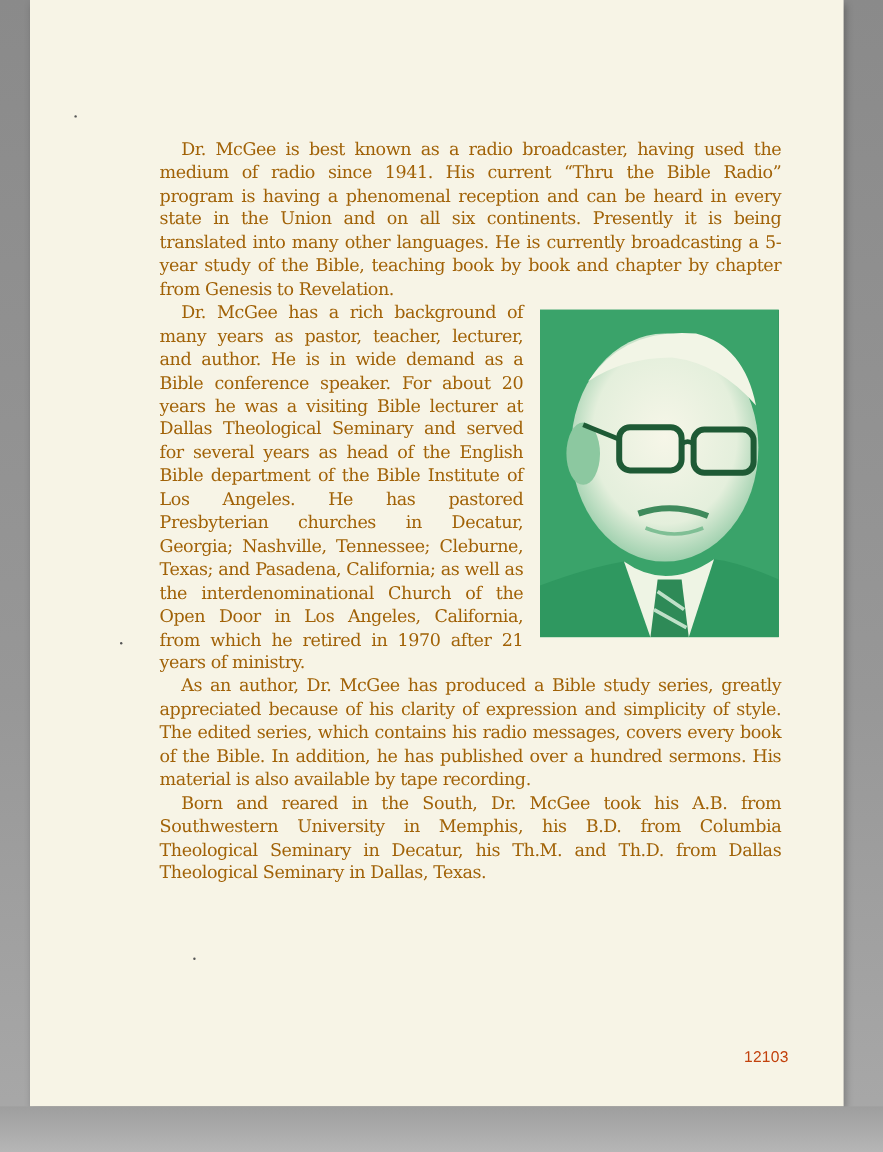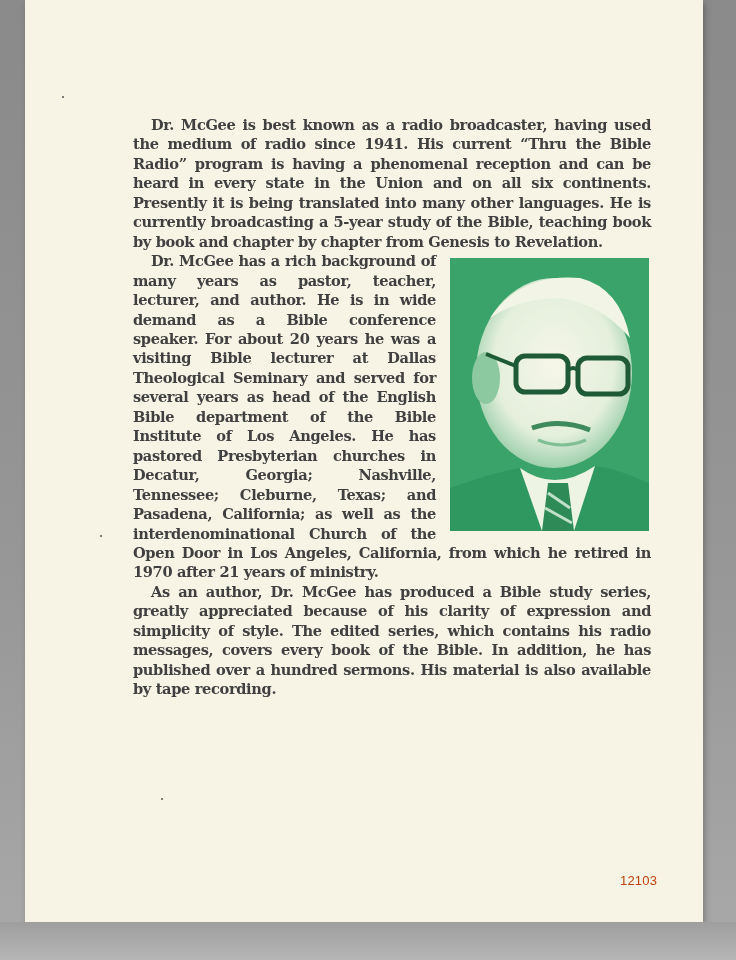--- a/index.html
+++ b/index.html
@@ -19,11 +19,10 @@
     }
     .text-block {
       position: absolute; left: 108px; top: 115px; width: 518px;
-      color: #404040;
+      color: #a16207;
       font-size: 14.6px; line-height: 19.45px;
       letter-spacing: -0.35px;
       text-align: justify;
-      font-weight: bold;
     }
     .text-block p { margin: 0; text-indent: 18px; }
     .photo {

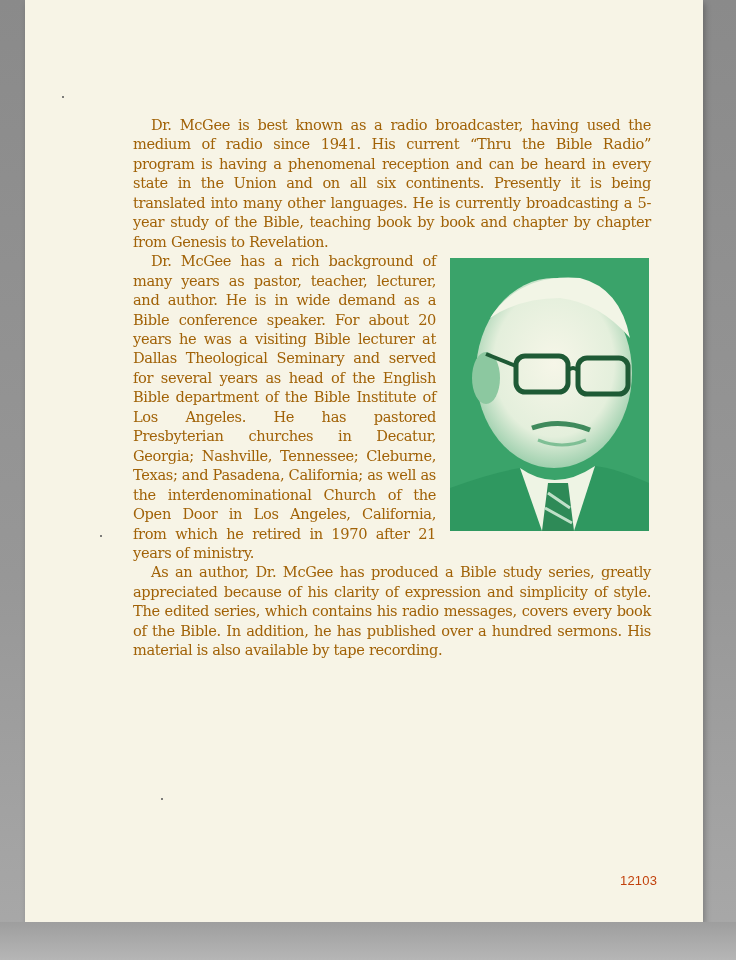--- a/index.html
+++ b/index.html
@@ -82,6 +82,7 @@
     </div>
     <p>Dr. McGee has a rich background of many years as pastor, teacher, lecturer, and author. He is in wide demand as a Bible conference speaker. For about 20 years he was a visiting Bible lecturer at Dallas Theological Seminary and served for several years as head of the English Bible department of the Bible Institute of Los Angeles. He has pastored Presbyterian churches in Decatur, Georgia; Nashville, Tennessee; Cleburne, Texas; and Pasadena, California; as well as the interdenominational Church of the Open Door in Los Angeles, California, from which he retired in 1970 after 21 years of ministry.</p>
     <p>As an author, Dr. McGee has produced a Bible study series, greatly appreciated because of his clarity of expression and simplicity of style. The edited series, which contains his radio messages, covers every book of the Bible. In addition, he has published over a hundred sermons. His material is also available by tape recording.</p>
+    <p>Born and reared in the South, Dr. McGee took his A.B. from Southwestern University in Memphis, his B.D. from Columbia Theological Seminary in Decatur, his Th.M. and Th.D. from Dallas Theological Seminary in Dallas, Texas.</p>
   </div>
 
   <div class="stock-number">12103</div>

